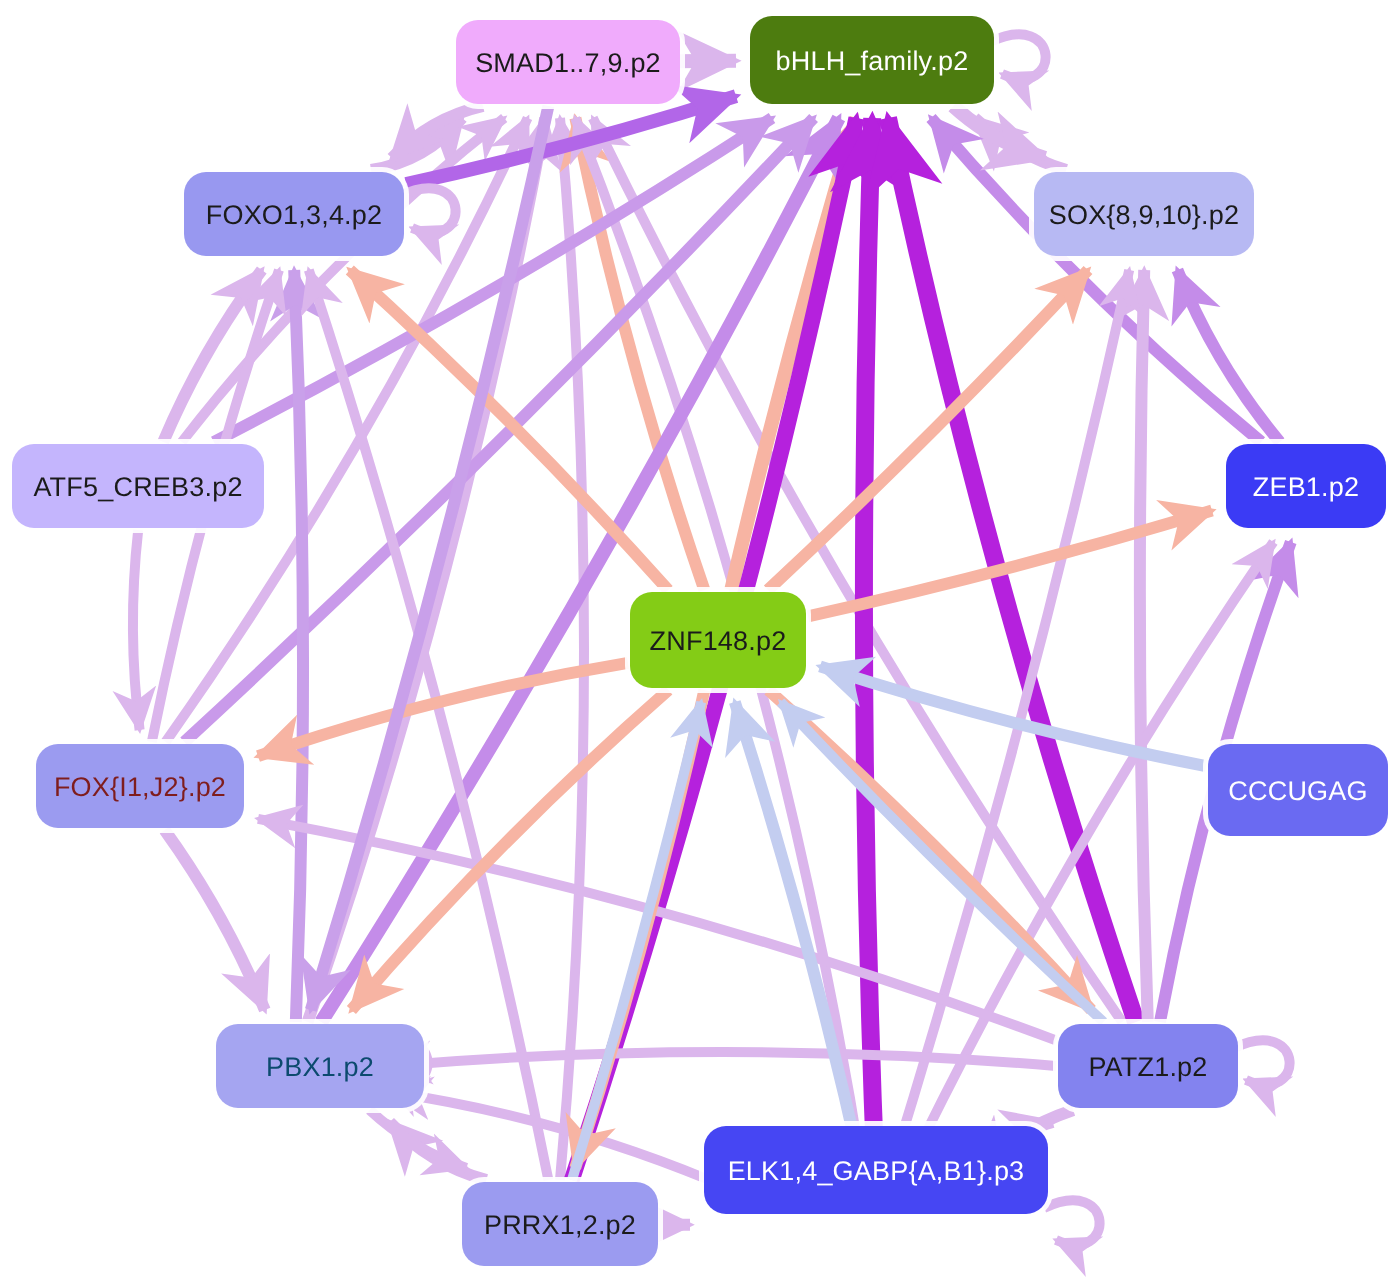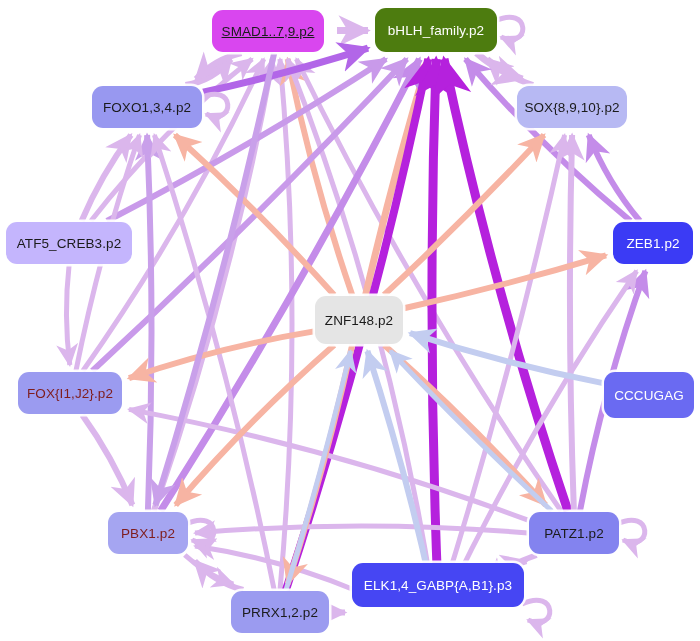--- a/index.html
+++ b/index.html
@@ -104,7 +104,7 @@
       <path d="M522,604 C558,587 558,633 528,620" fill="none" stroke="#dbb6ec" stroke-width="5" marker-end="url(#ah0)"></path>
     </svg>
   <div id="node-layer">
-      <div class="node" style="left: 212px; top: 10px; width: 112px; height: 42px; background: #d946ef; color: rgb(27, 27, 27); text-decoration: underline;">
+      <div class="node" style="left: 228px; top: 10px; width: 112px; height: 42px; background: #f0abfc; color: rgb(27, 27, 27);">
         <span>SMAD1..7,9.p2</span>
       </div>
       <div class="node" style="left: 375px; top: 8px; width: 122px; height: 44px; background: #4d7c0f; color: rgb(255, 255, 255);">

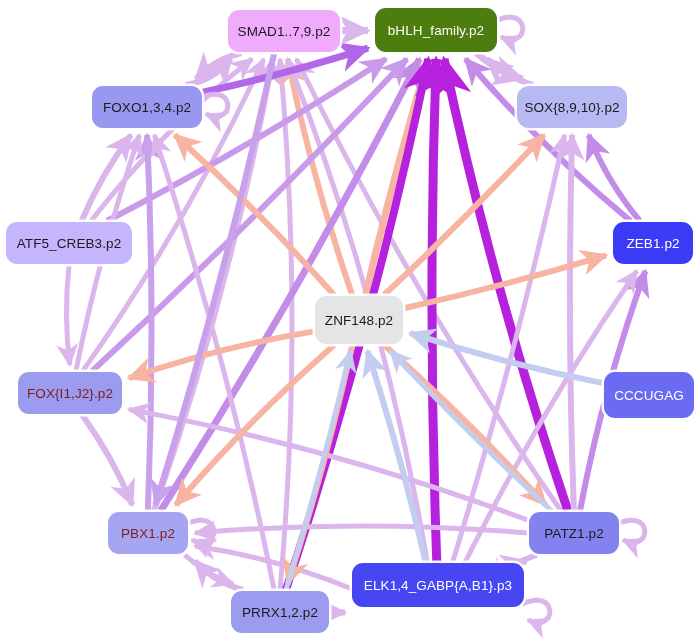--- a/index.html
+++ b/index.html
@@ -113,7 +113,7 @@
       <div class="node" style="left: 92px; top: 86px; width: 110px; height: 42px; background: rgb(152, 152, 240); color: rgb(27, 27, 27);">
         <span>FOXO1,3,4.p2</span>
       </div>
-      <div class="node" style="left: 517px; top: 86px; width: 110px; height: 42px; background: rgb(183, 185, 243); color: rgb(27, 27, 27); border-radius: 12px;">
+      <div class="node" style="left: 517px; top: 86px; width: 110px; height: 42px; background: rgb(183, 185, 243); color: rgb(27, 27, 27);">
         <span>SOX{8,9,10}.p2</span>
       </div>
       <div class="node" style="left: 6px; top: 222px; width: 126px; height: 42px; background: #c4b5fd; color: rgb(27, 27, 27);">

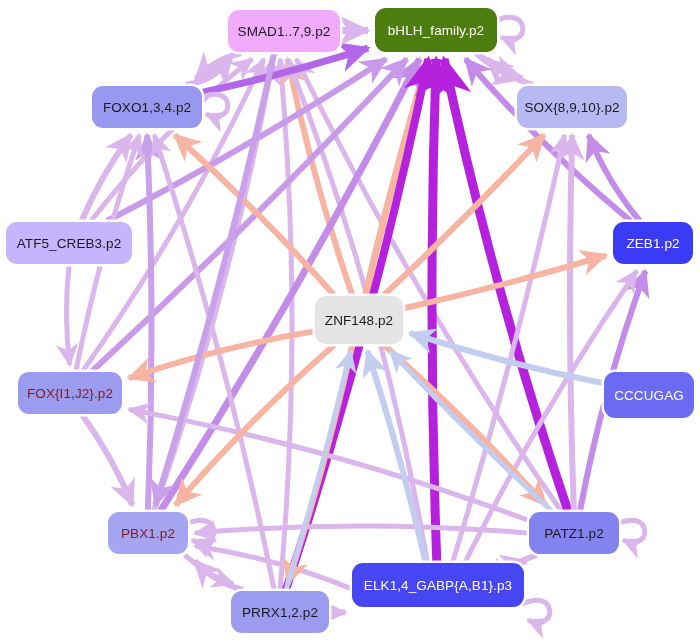--- a/index.html
+++ b/index.html
@@ -122,7 +122,7 @@
       <div class="node" style="left: 613px; top: 222px; width: 80px; height: 42px; background: rgb(59, 59, 245); color: rgb(255, 255, 255);">
         <span>ZEB1.p2</span>
       </div>
-      <div class="node" style="left: 315px; top: 296px; width: 88px; height: 48px; background: #e5e5e5; color: rgb(27, 27, 27);">
+      <div class="node" style="left: 315px; top: 296px; width: 88px; height: 48px; background: #84cc16; color: rgb(27, 27, 27);">
         <span>ZNF148.p2</span>
       </div>
       <div class="node" style="left: 18px; top: 372px; width: 104px; height: 42px; background: rgb(155, 155, 240); color: #7f1d1d;">

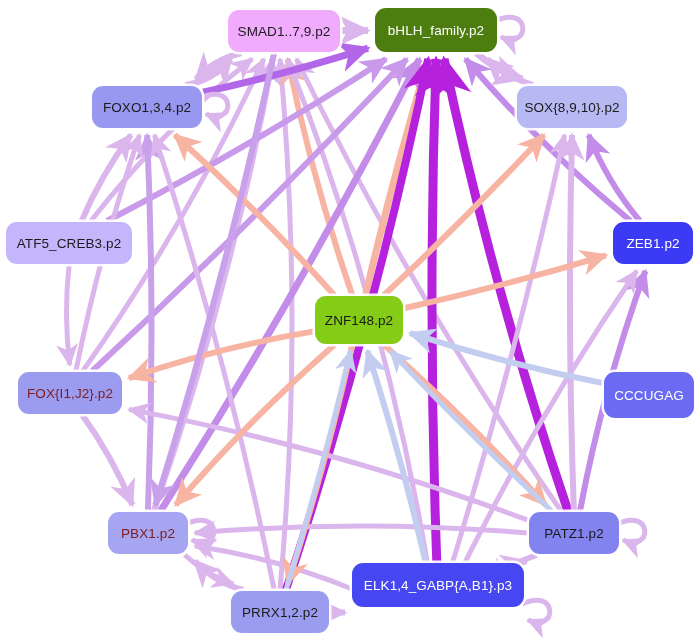--- a/index.html
+++ b/index.html
@@ -131,7 +131,7 @@
       <div class="node" style="left: 604px; top: 372px; width: 90px; height: 46px; background: rgb(106, 106, 242); color: rgb(255, 255, 255); align-items: center;">
         <span>CCCUGAG</span>
       </div>
-      <div class="node" style="left: 108px; top: 512px; width: 80px; height: 42px; background: rgb(165, 165, 241); color: #7f1d1d;">
+      <div class="node" style="left: 108px; top: 512px; width: 104px; height: 42px; background: rgb(165, 165, 241); color: #0c4a6e;">
         <span>PBX1.p2</span>
       </div>
       <div class="node" style="left: 529px; top: 512px; width: 90px; height: 42px; background: rgb(131, 131, 239); color: rgb(27, 27, 27);">

